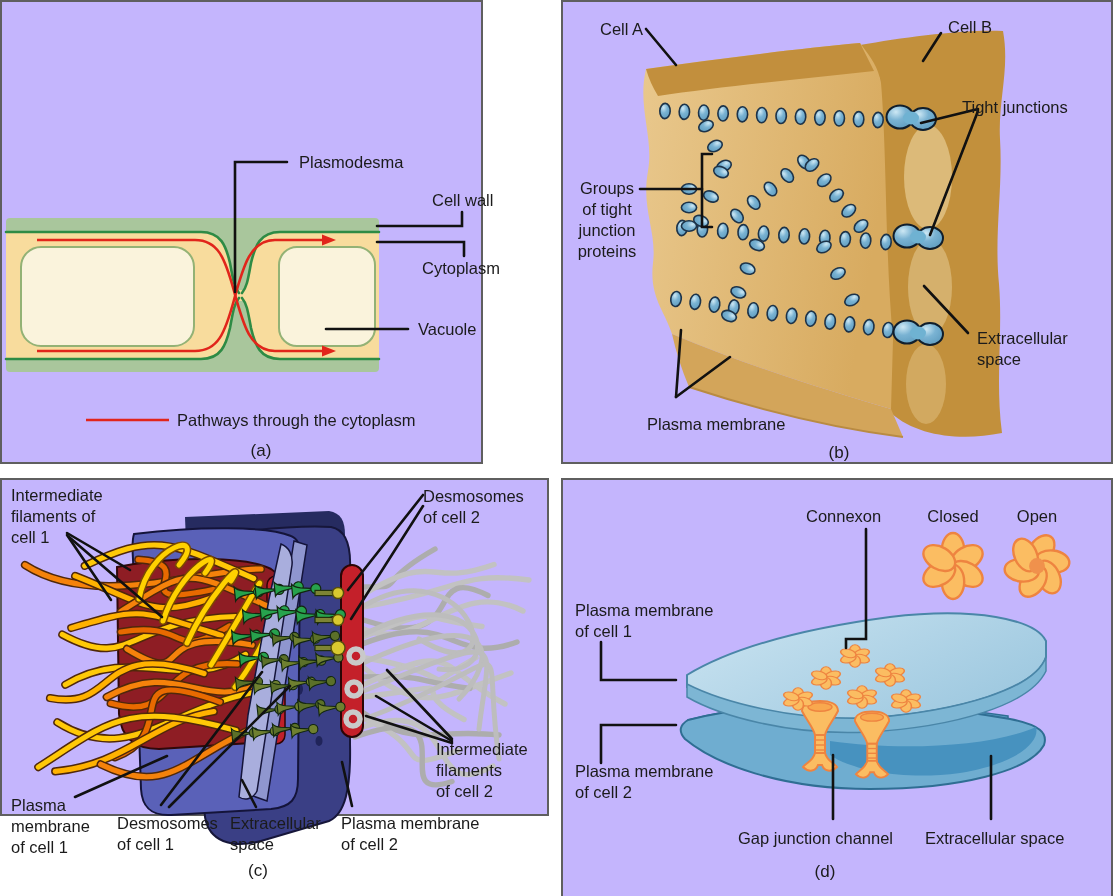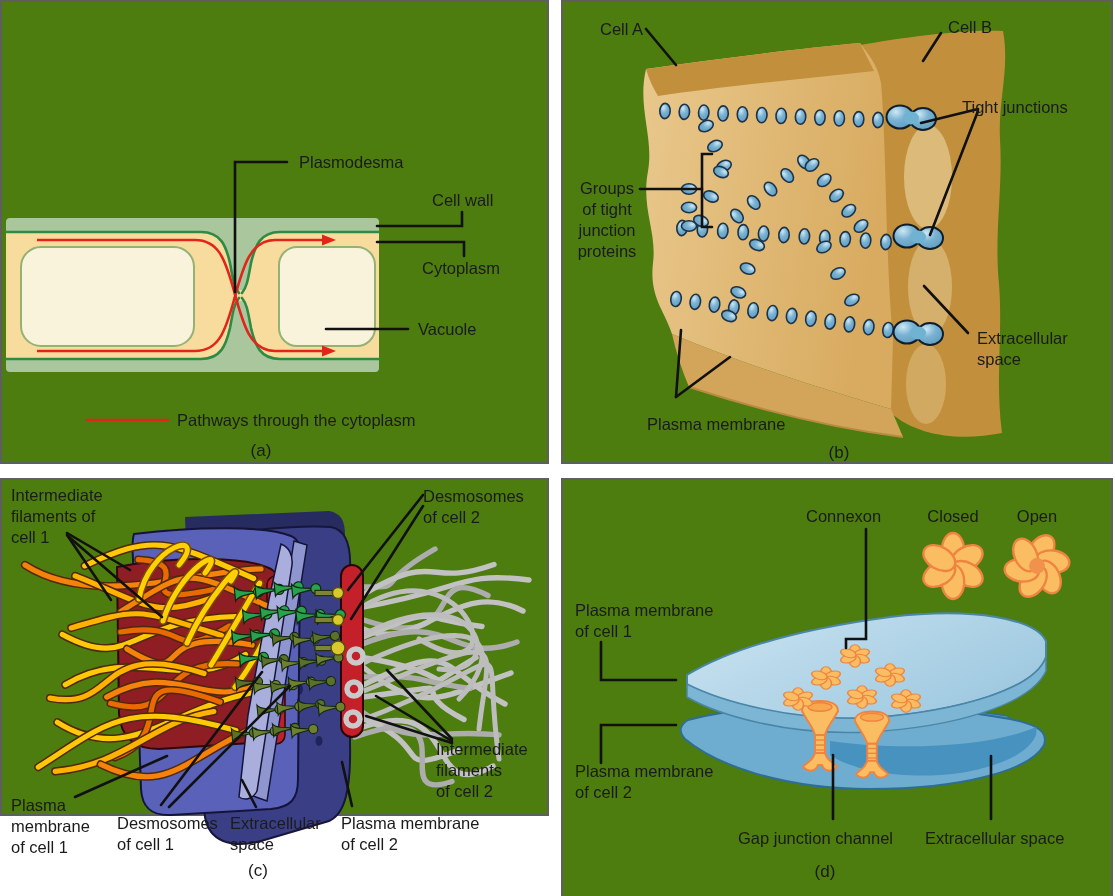--- a/index.html
+++ b/index.html
@@ -5,7 +5,7 @@
   html,body{margin:0;padding:0;background:#fff;}
   #stage{position:relative;width:1115px;height:896px;background:#fff;overflow:hidden;
          font-family:"Liberation Sans", sans-serif;}
-  .panel{position:absolute;border:2px solid #5f5f5f;background:#4d7c0f;box-sizing:border-box;}
+  .panel{position:absolute;border:2px solid #5f5f5f;background:#c4b5fd;box-sizing:border-box;}
   #panel-a{left:0;top:0;width:549px;height:464px;}
   #panel-b{left:561px;top:0;width:552px;height:464px;}
   #panel-c{left:0;top:478px;width:549px;height:338px;}

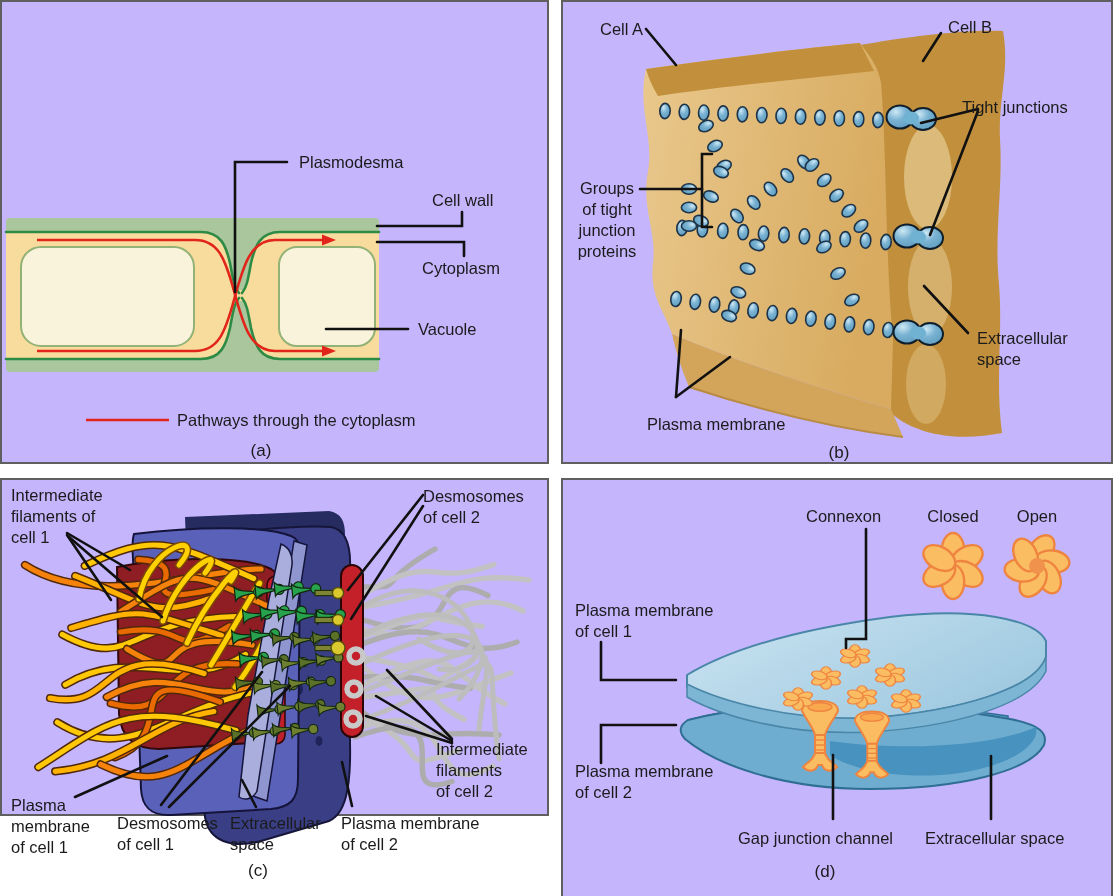--- a/index.html
+++ b/index.html
@@ -6,7 +6,7 @@
   #stage{position:relative;width:1115px;height:896px;background:#fff;overflow:hidden;
          font-family:"Liberation Sans", sans-serif;}
   .panel{position:absolute;border:2px solid #5f5f5f;background:#c4b5fd;box-sizing:border-box;}
-  #panel-a{left:0;top:0;width:549px;height:464px;}
+  #panel-a{left:0;top:0;width:483px;height:464px;}
   #panel-b{left:561px;top:0;width:552px;height:464px;}
   #panel-c{left:0;top:478px;width:549px;height:338px;}
   #panel-d{left:561px;top:478px;width:552px;height:460px;}

